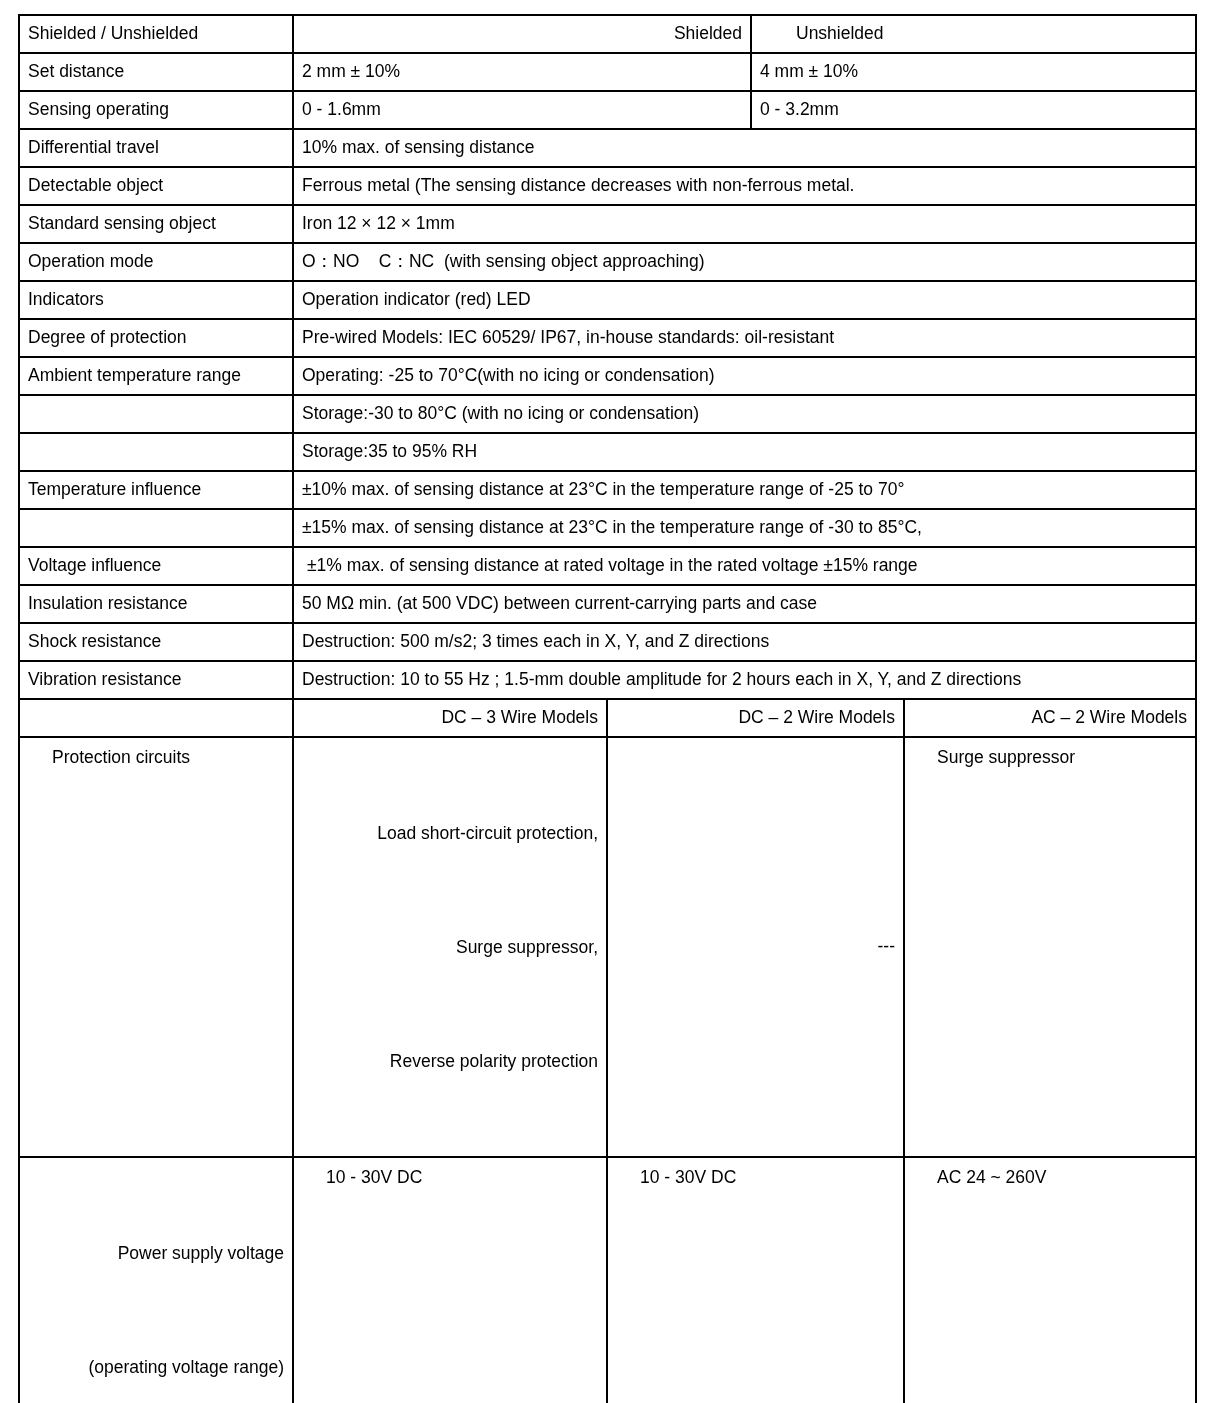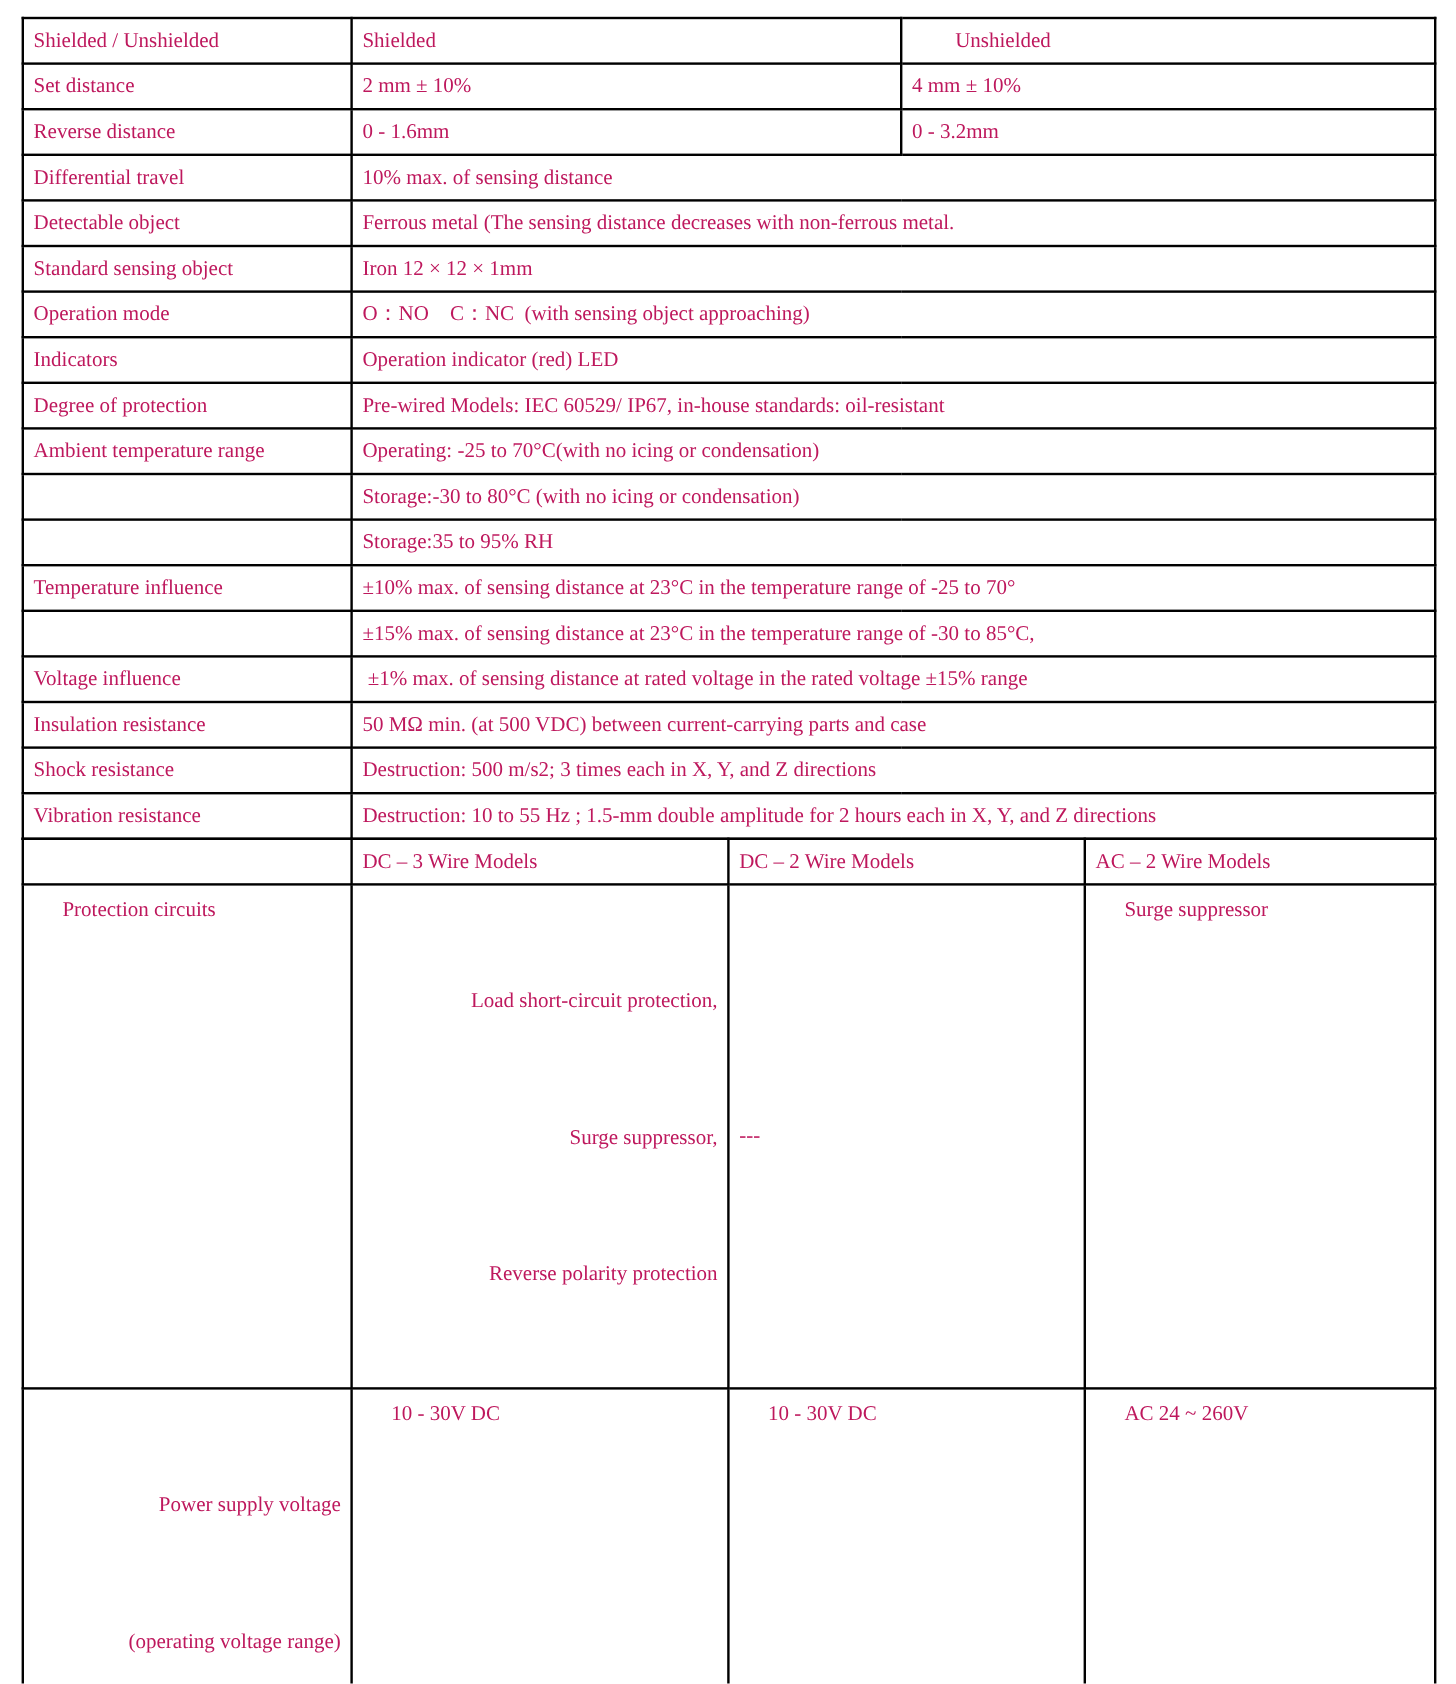--- a/index.html
+++ b/index.html
@@ -8,9 +8,9 @@
     width: 1181px;
     height: 1403px;
     background: #ffffff;
-    font-family: Liberation Serif, serif;
+    font-family: Liberation Sans, sans-serif;
     font-size: 17.5px;
-    color: #be185d;
+    color: #000000;
   }
   .tablewrap { position: absolute; left: 18px; top: 14px; width: 1177px; }
   table { border-collapse: collapse; table-layout: fixed; width: 1177px; }

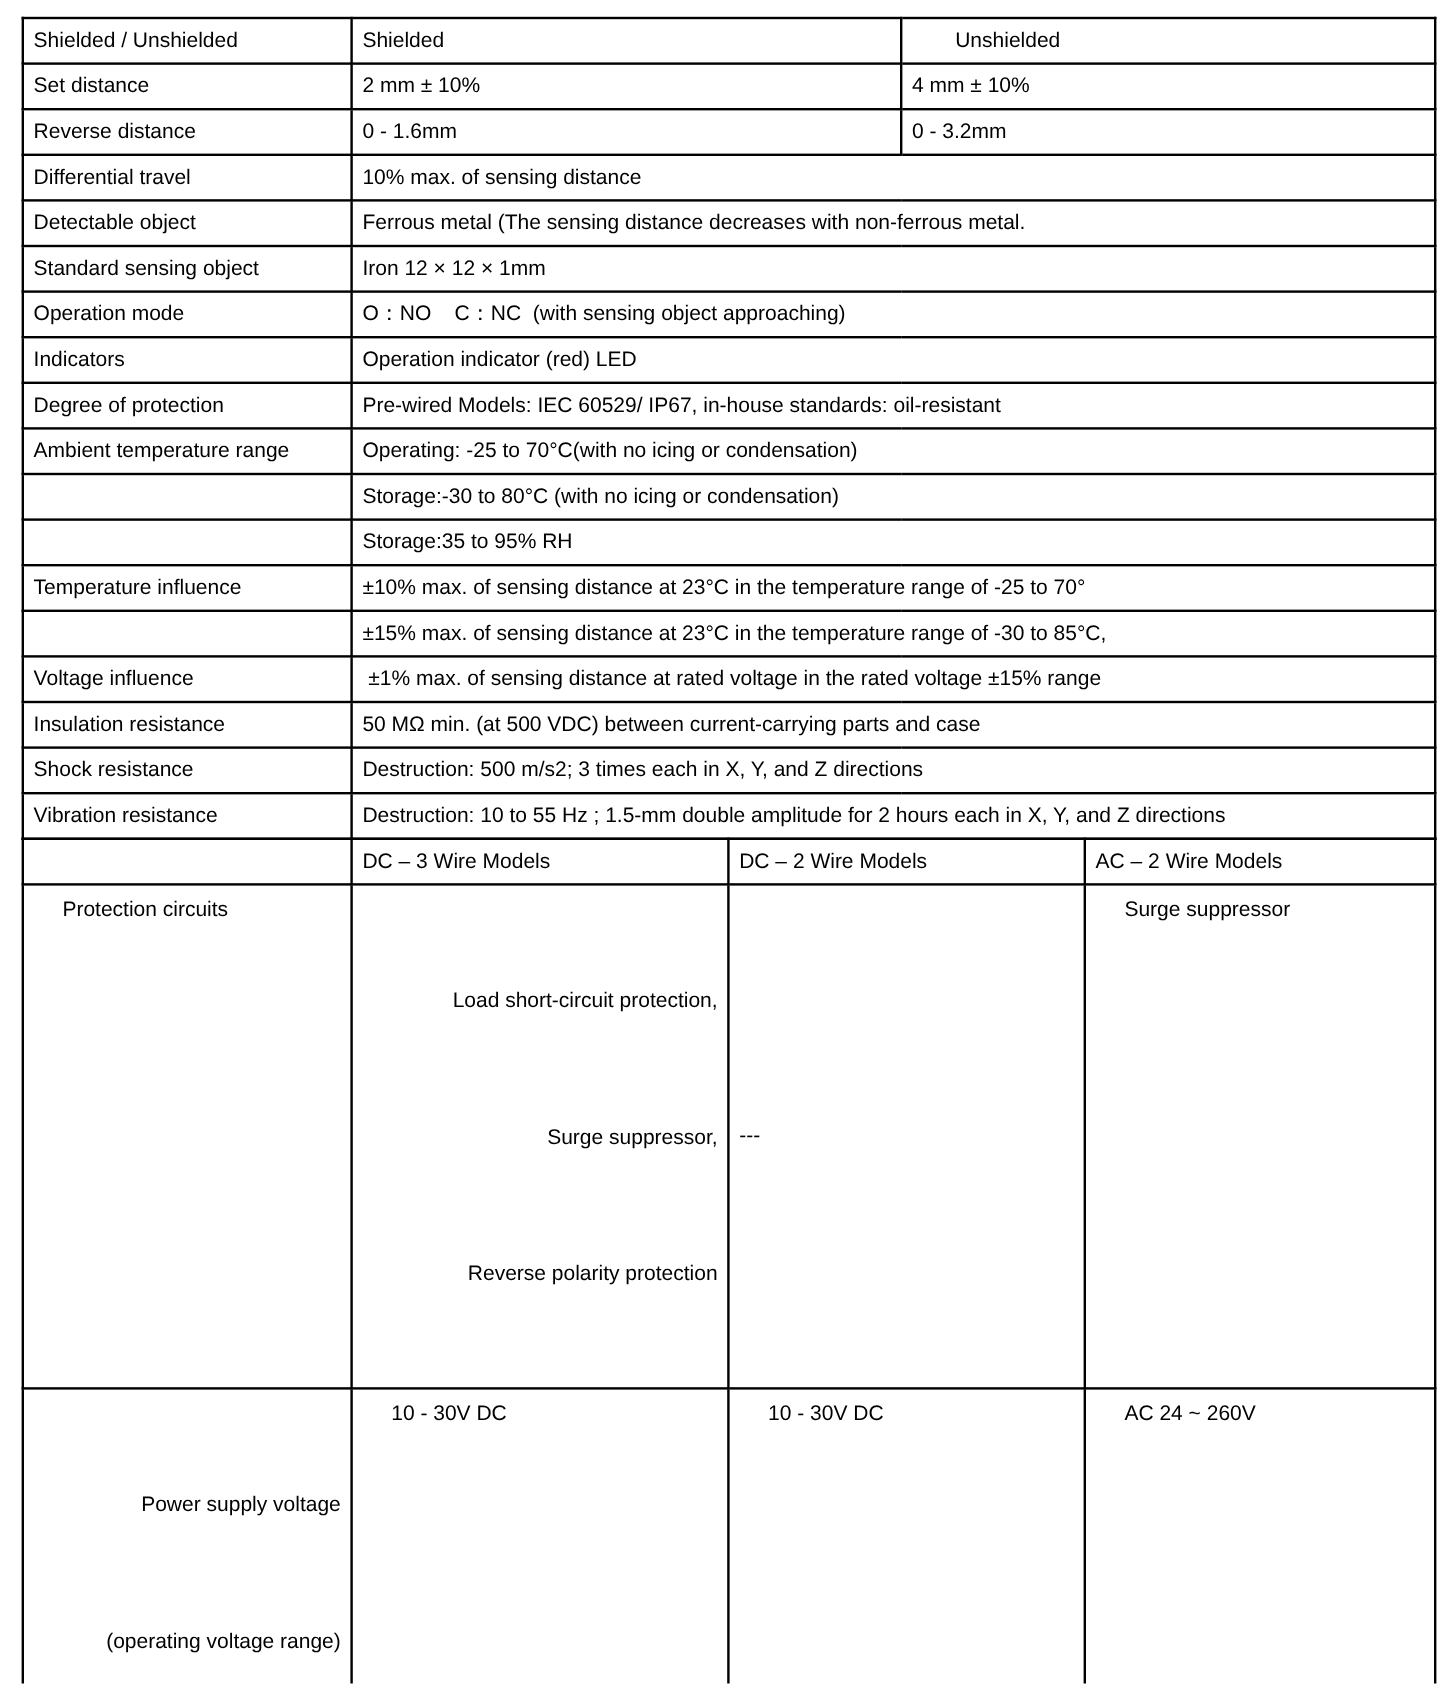--- a/index.html
+++ b/index.html
@@ -25,7 +25,7 @@
     line-height: 1.25;
   }
   #sec2 { margin-top: -2px; }
-  .center { text-align: left; }
+  .center { text-align: right; }
   .indent { padding-left: 44px; }
   .vtop { vertical-align: top; padding-left: 32px; }
   .lh38 { line-height: 38px; }

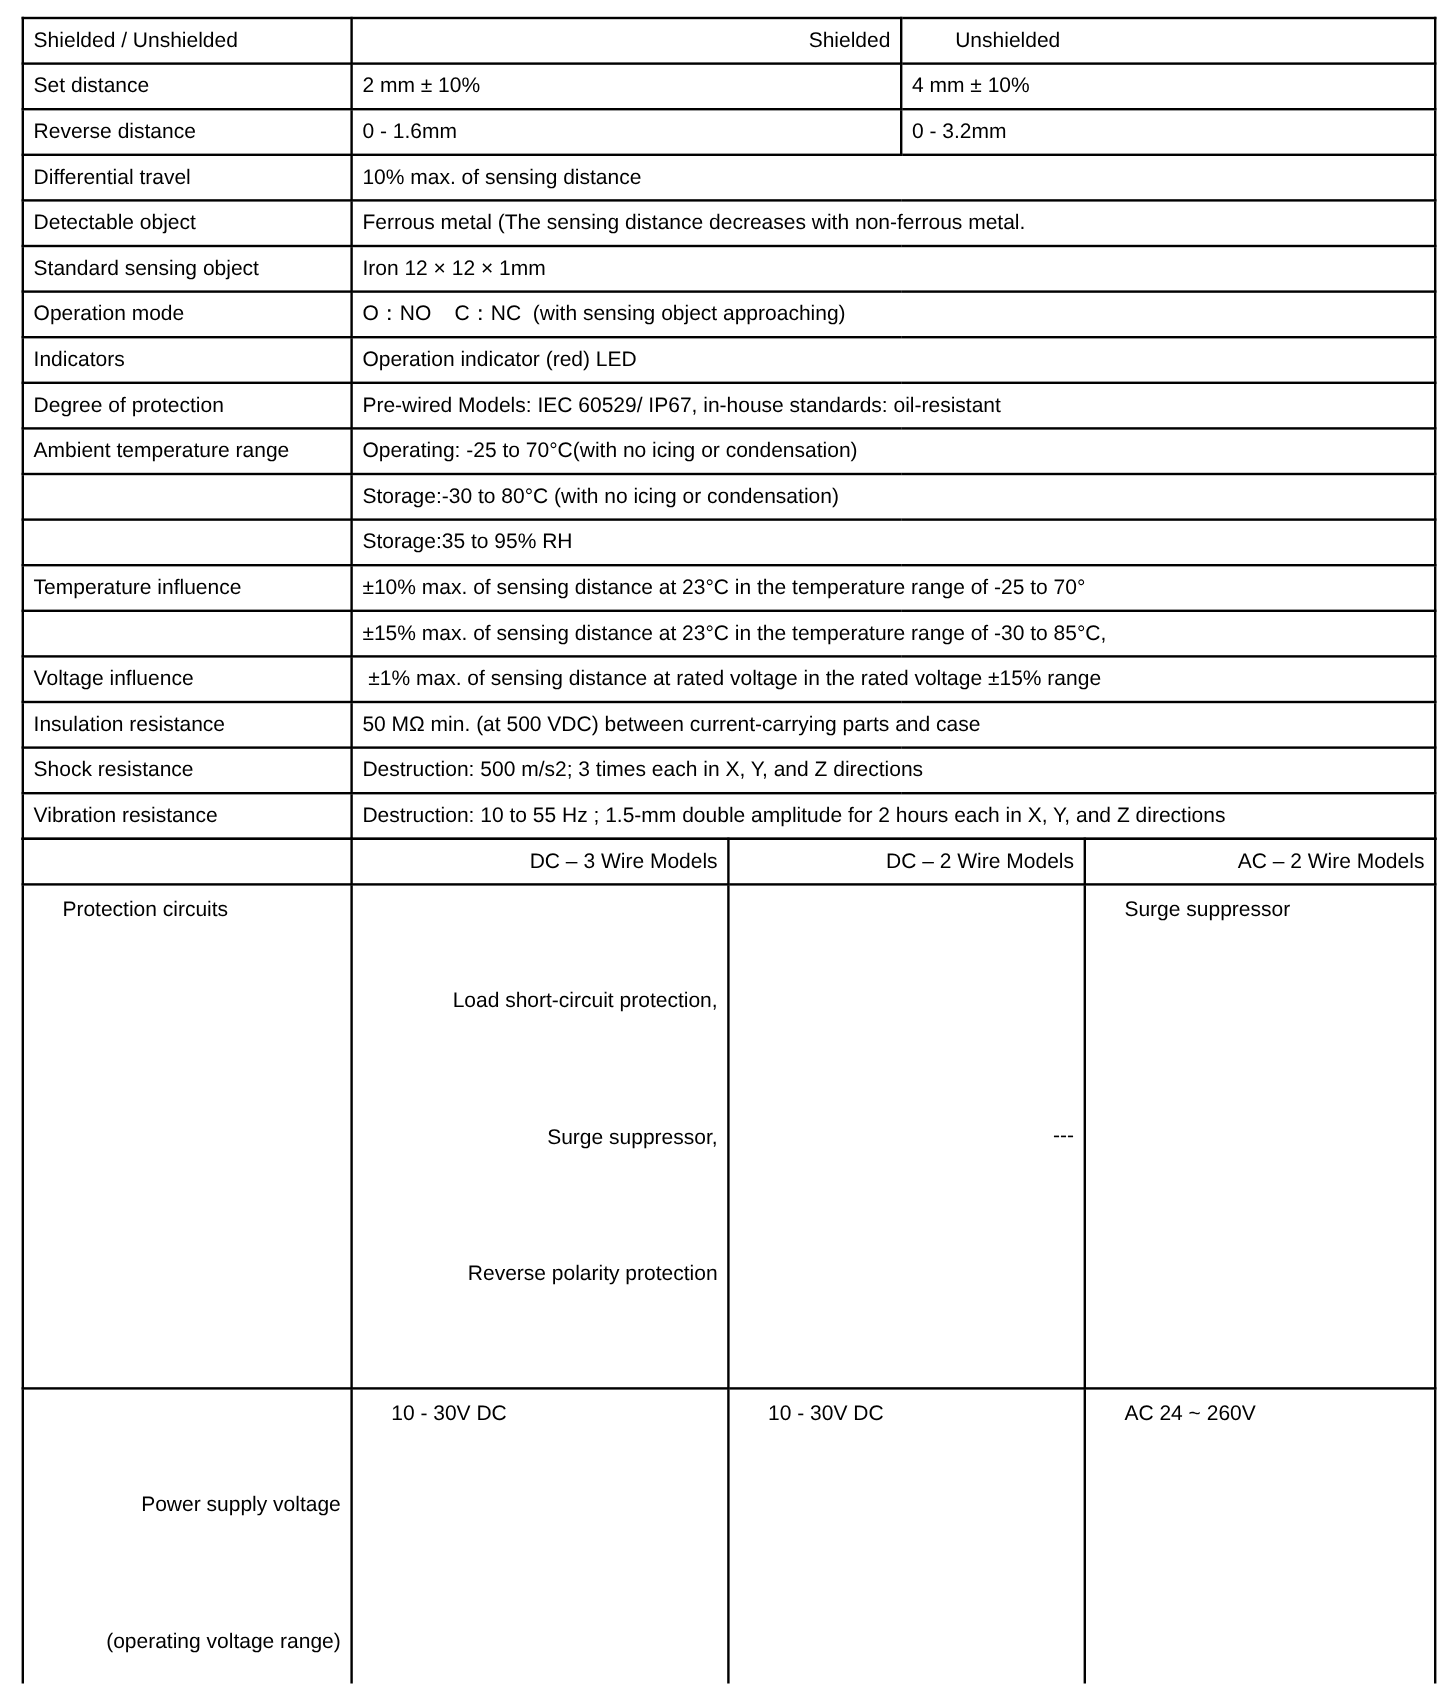--- a/index.html
+++ b/index.html
@@ -58,7 +58,7 @@
         <td>4 mm ± 10%</td>
       </tr>
       <tr>
-        <td>Reverse distance</td>
+        <td>Sensing operating</td>
         <td>0 - 1.6mm</td>
         <td>0 - 3.2mm</td>
       </tr>

